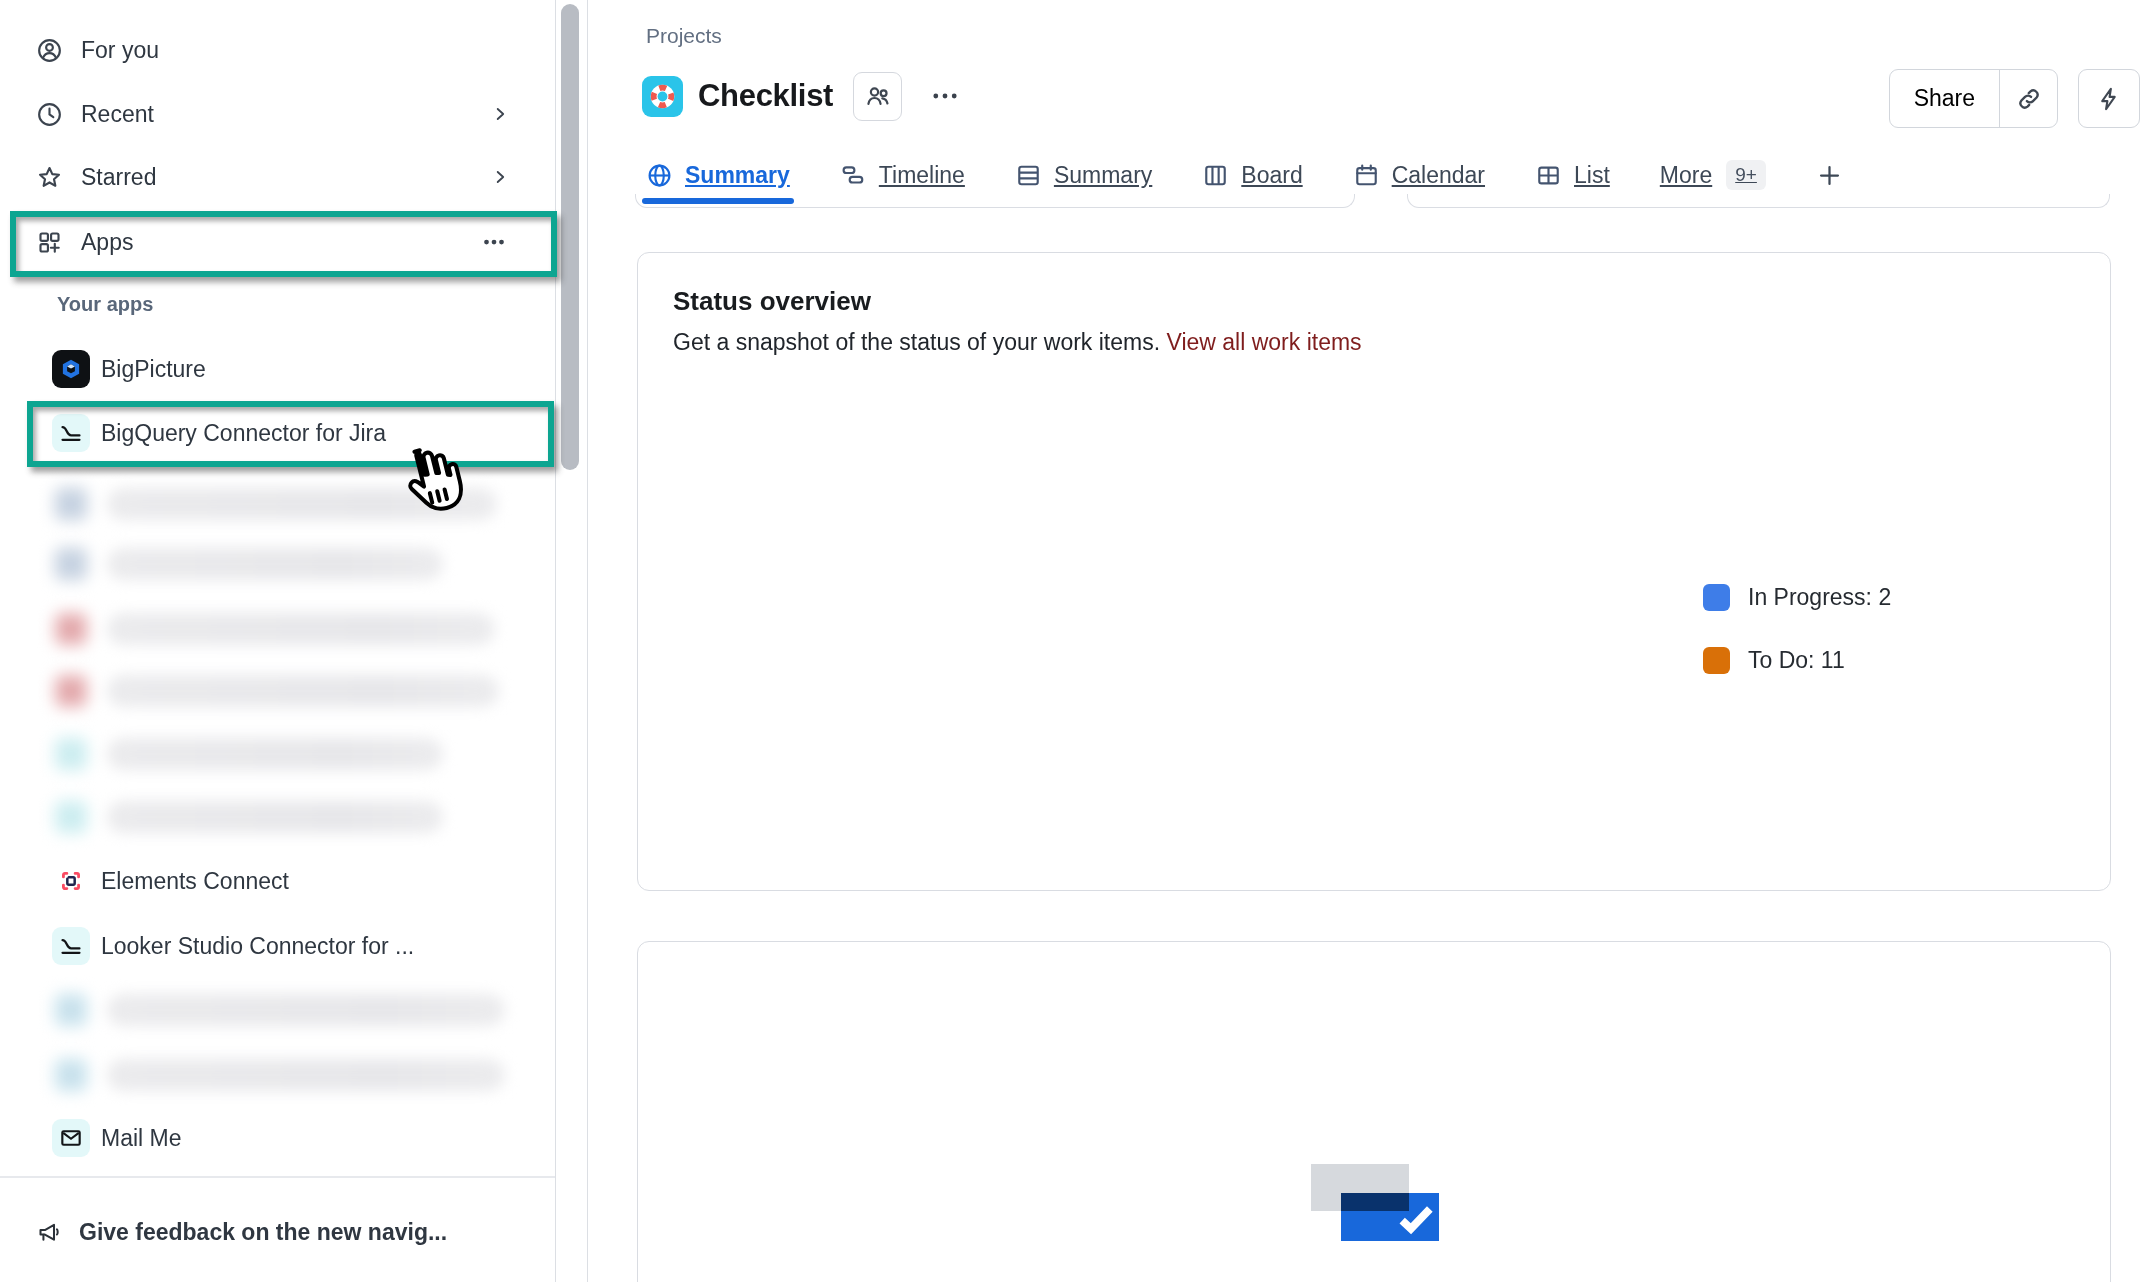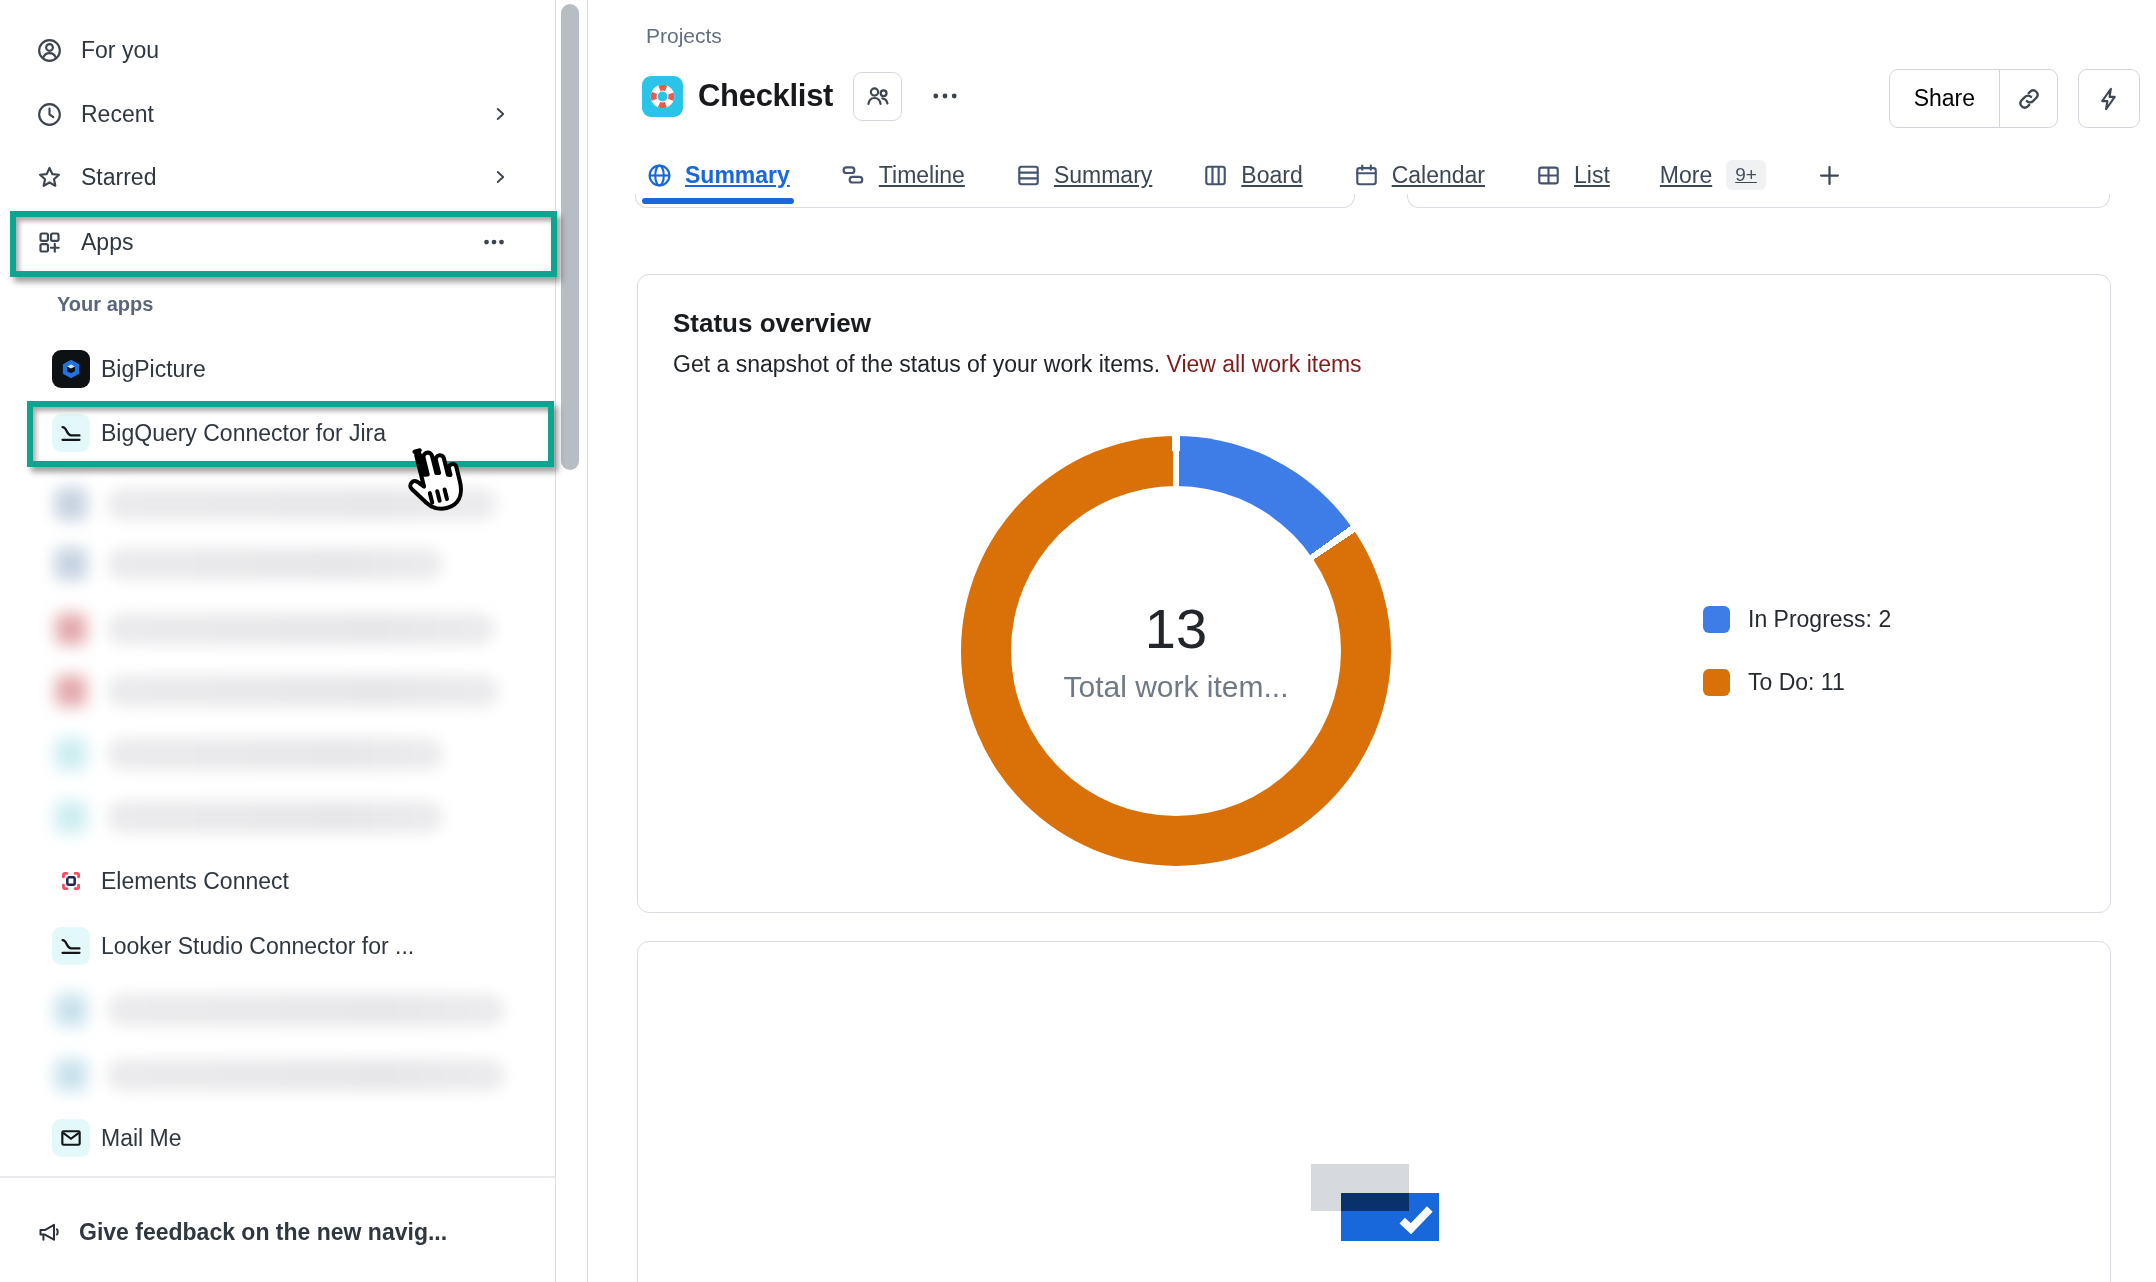--- a/index.html
+++ b/index.html
@@ -75,7 +75,7 @@
   .sliver-right { left:819px; width:703px; }
 
   .card { position:absolute; left:49px; width:1474px; background:#fff; border:1.5px solid #d9dce2; border-radius:12px; }
-  .status-card { top:252px; height:639px;margin-top:22px; }
+  .status-card { top:252px; height:639px; }
   .second-card { top:941px; height:520px; }
 
   .card-title { position:absolute; left:35px; top:33px; font-size:26px; font-weight:700; color:#191c1f; }

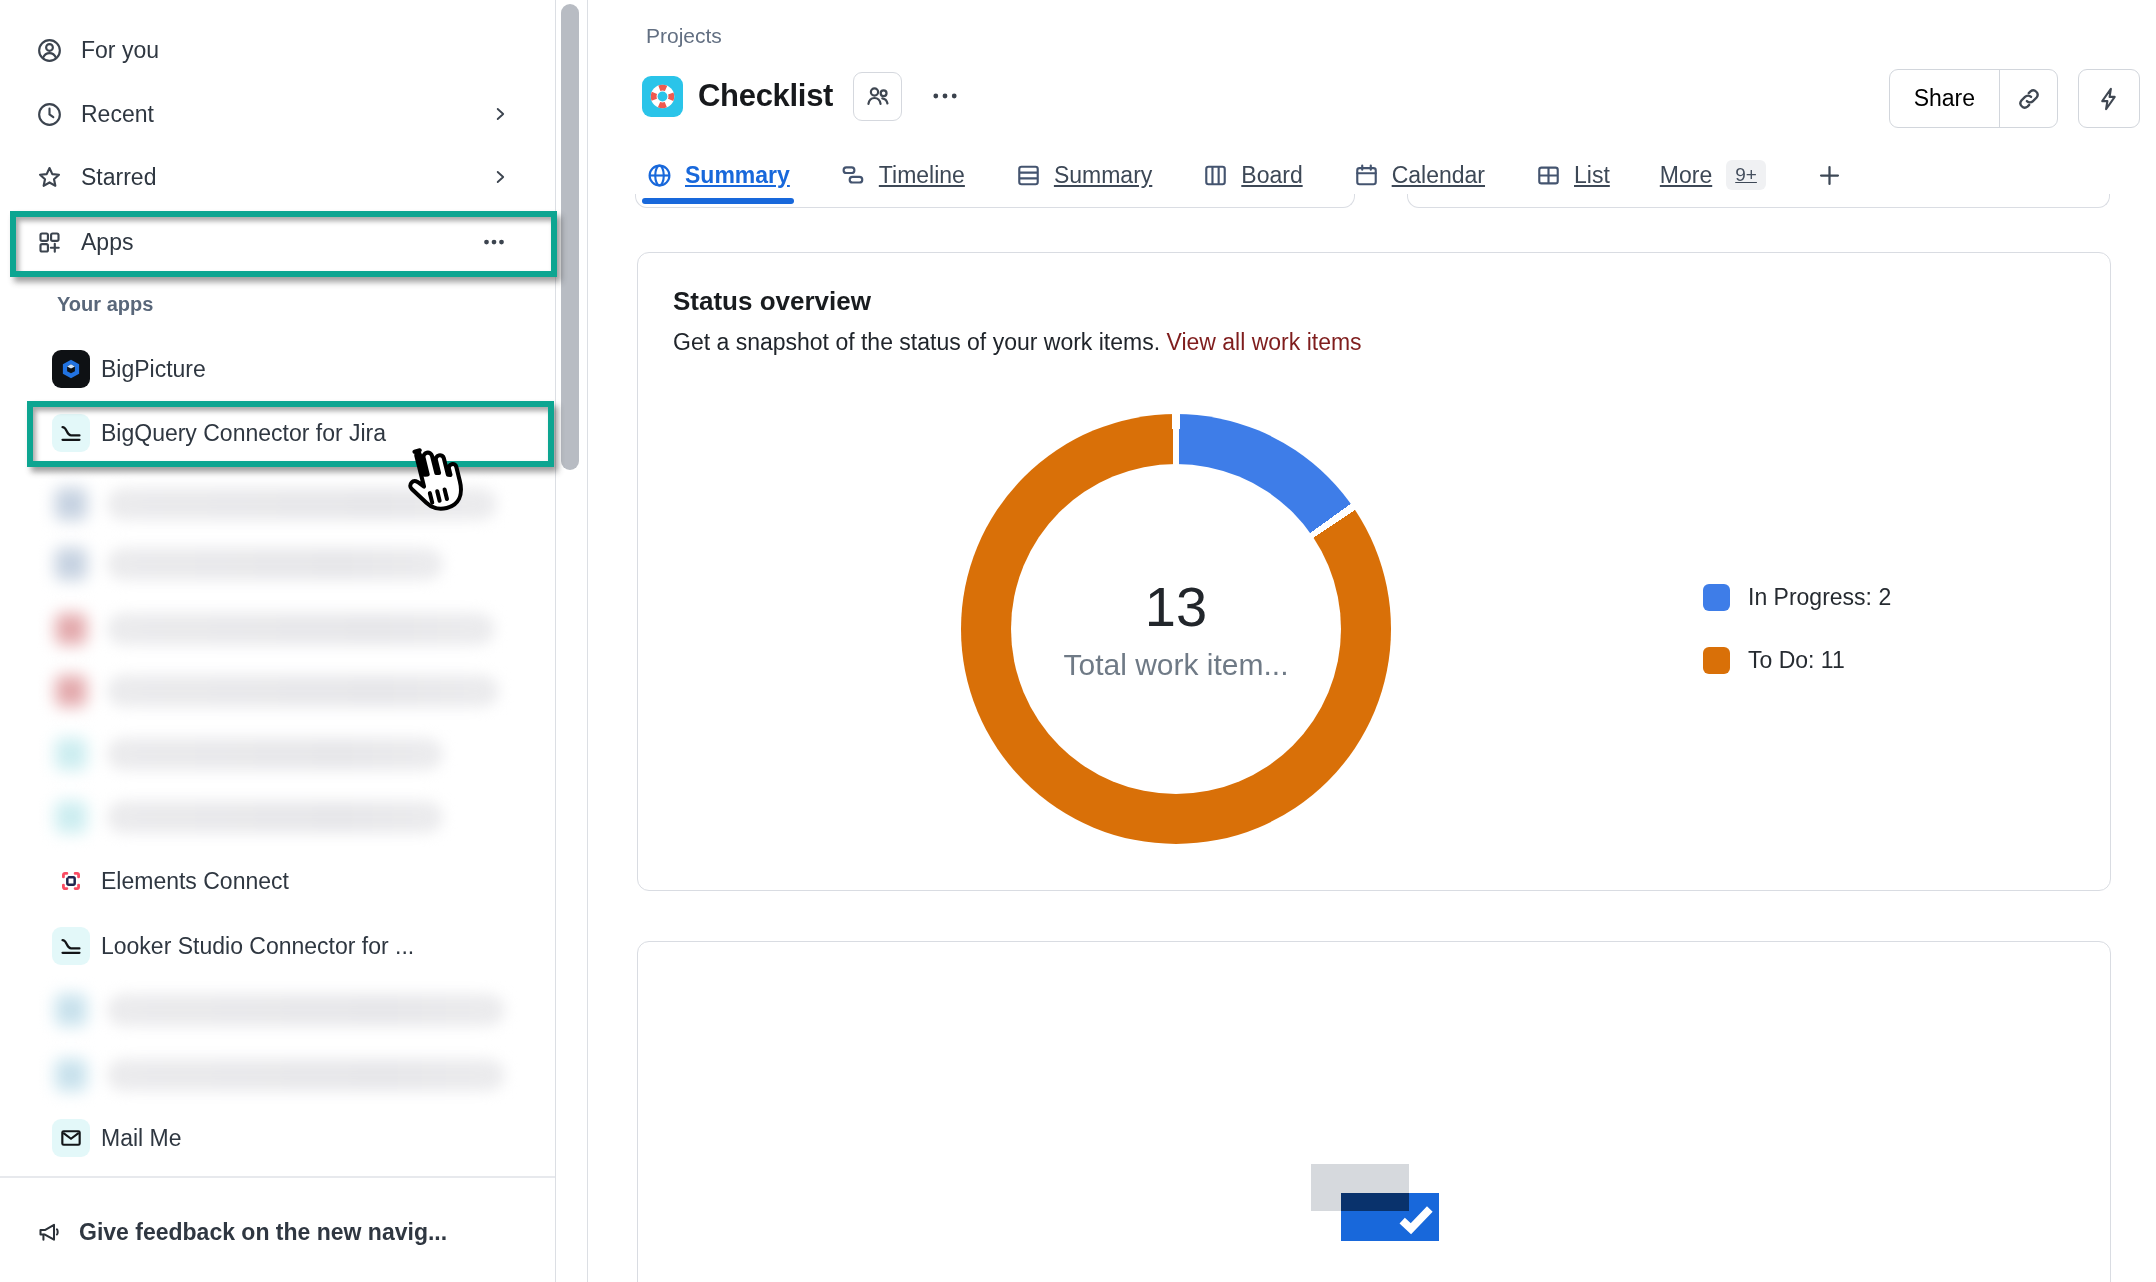--- a/index.html
+++ b/index.html
@@ -379,12 +379,6 @@
         <a>View all work items</a>
       </p>
 
-      <div class="donut">
-        <div class="donut-hole">
-          <div class="donut-total">13</div>
-          <div class="donut-caption">Total work item...</div>
-        </div>
-      </div>
 
       <div class="legend">
         <div class="legend-item">

